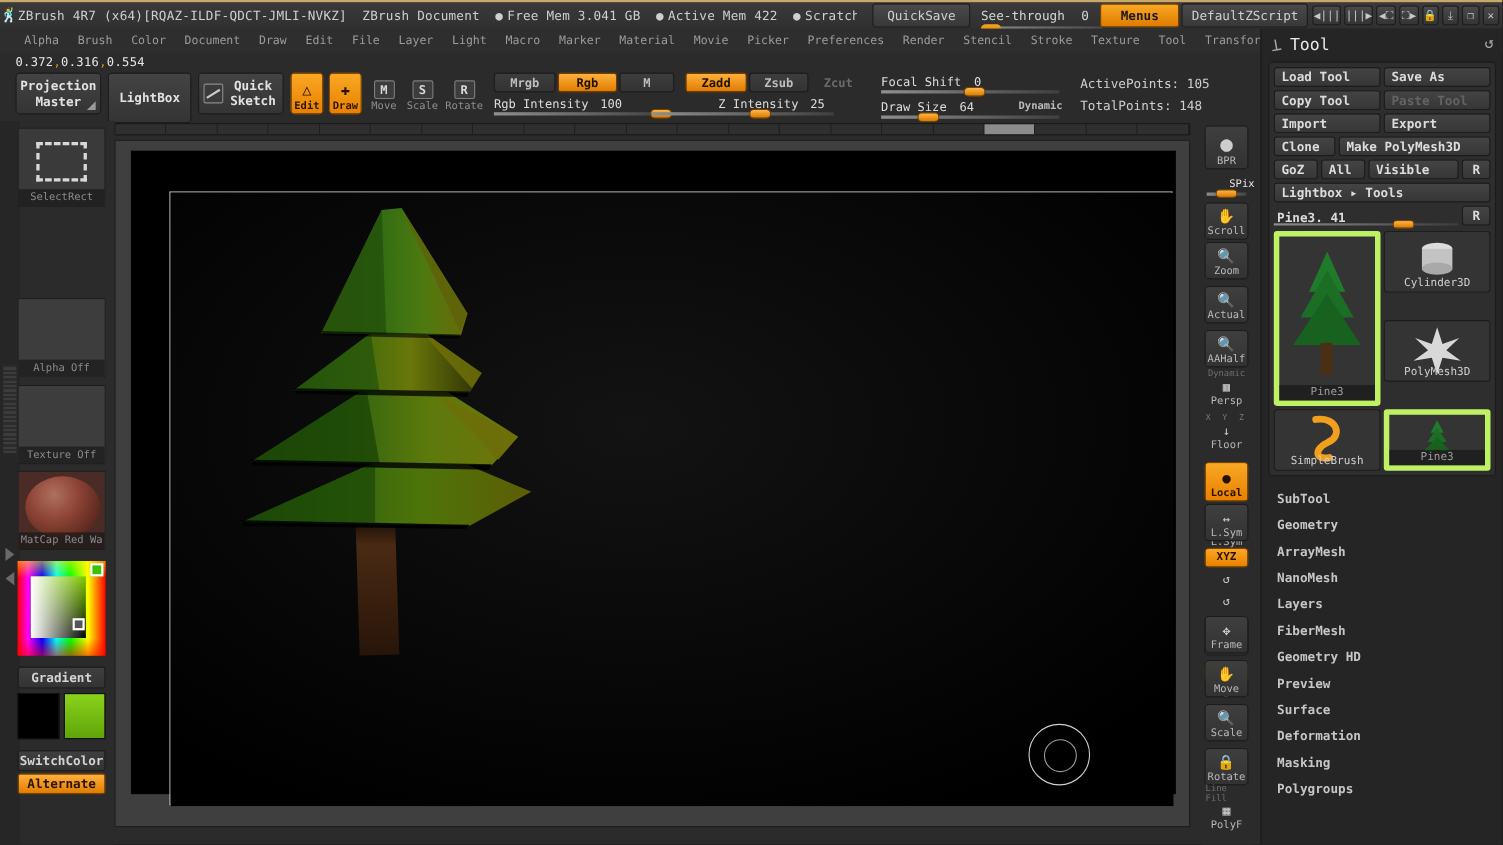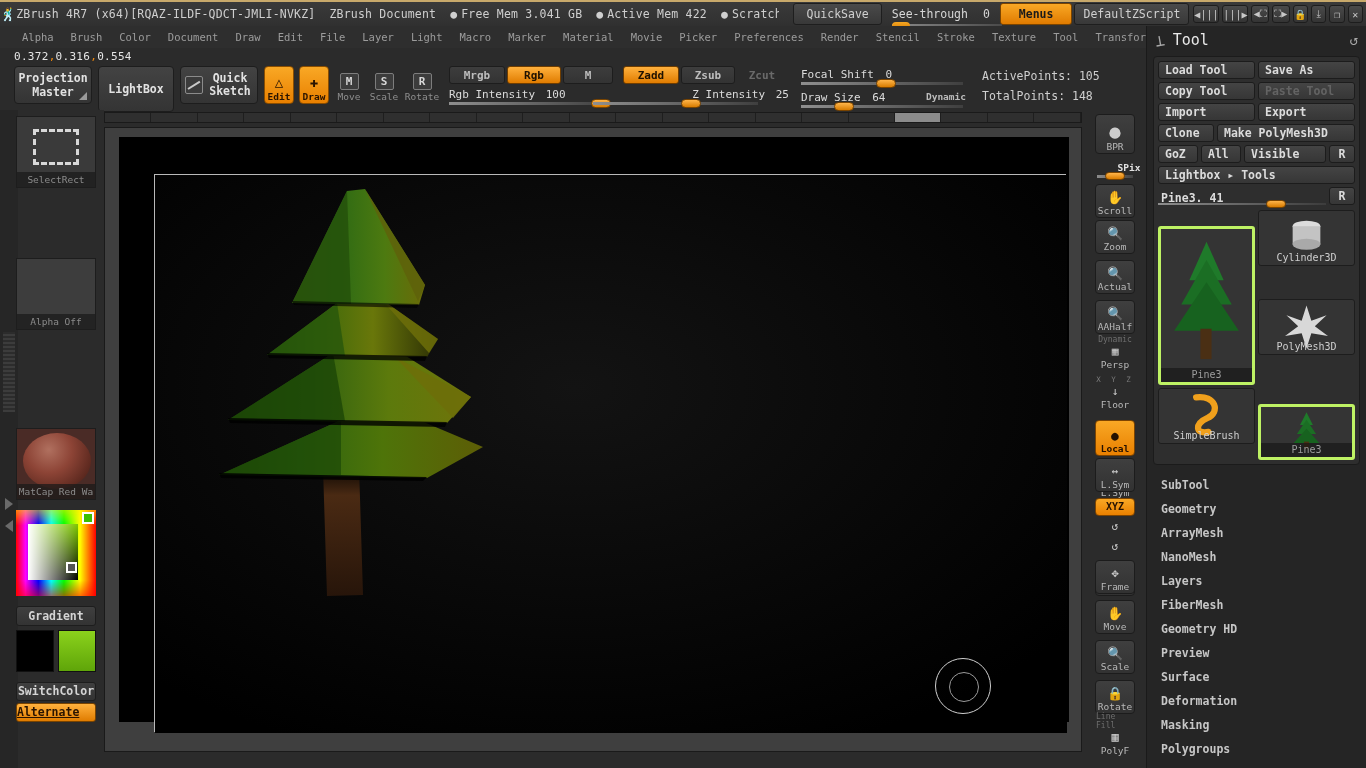--- a/index.html
+++ b/index.html
@@ -318,7 +318,7 @@
     </div>
   </div>
 
-  <div class="cm-group" style="width:166px; margin-left:8px;text-align:right;">
+  <div class="cm-group" style="width:166px; margin-left:8px;">
     <div style="display:flex;">
       <span class="cm-btn active" style="width:56px">Zadd</span>
       <span class="cm-btn" style="width:54px">Zsub</span>

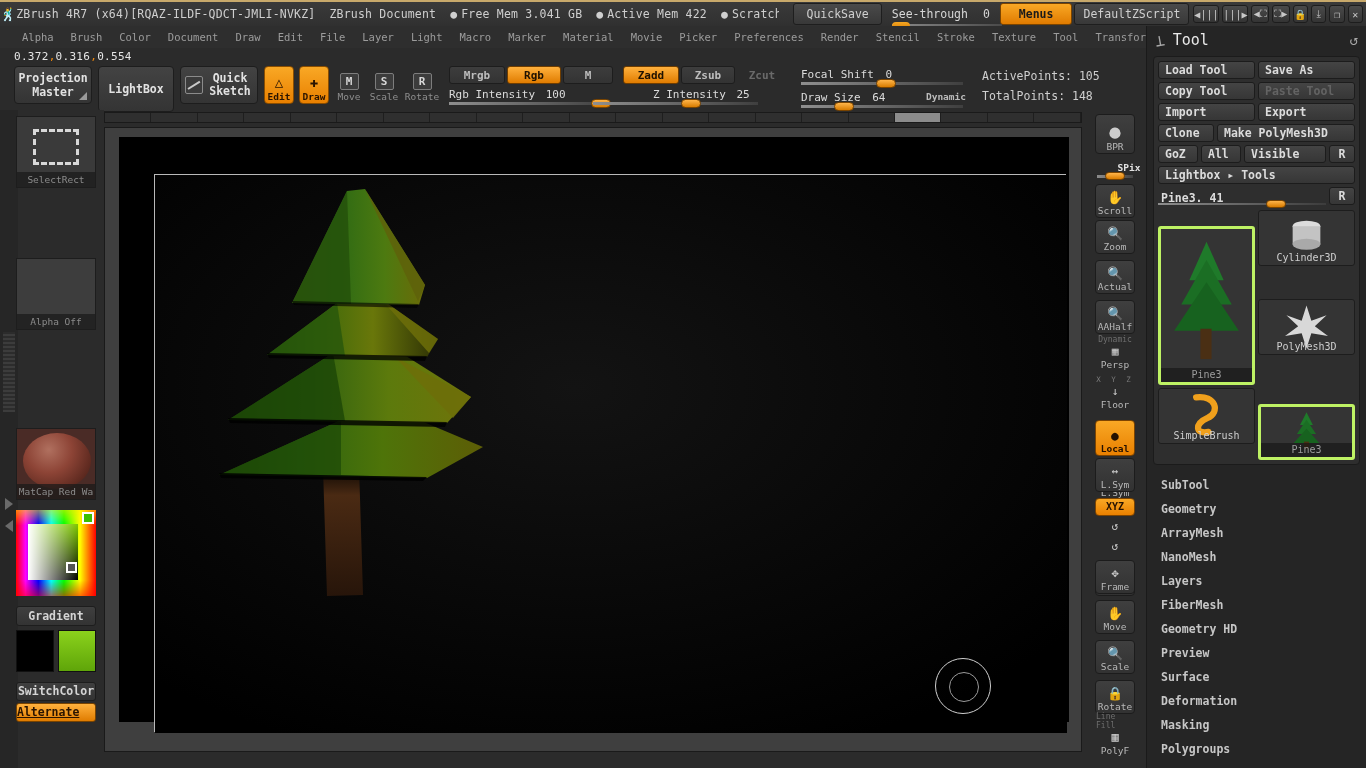--- a/index.html
+++ b/index.html
@@ -511,7 +511,7 @@
     <span class="rb-label">BPR</span>
   </div>
   <div class="rb-btn flat" style="top:46px;height:24px;">
-    <span class="rb-label" style="font-weight:bold;color:#e2e2e2;padding-left:28px;">SPix</span>
+    <span class="rb-label" style="font-weight:normal;color:#e2e2e2;padding-left:28px;">SPix</span>
     <span style="width:36px;height:3px;background:linear-gradient(90deg,#8b8b8b,#444);margin-top:2px;position:relative;">
       <span style="position:absolute;left:8px;top:-3px;width:20px;height:8px;border-radius:4px;background:linear-gradient(#ffb54a,#d87c00);border:1px solid #7a4400;"></span>
     </span>

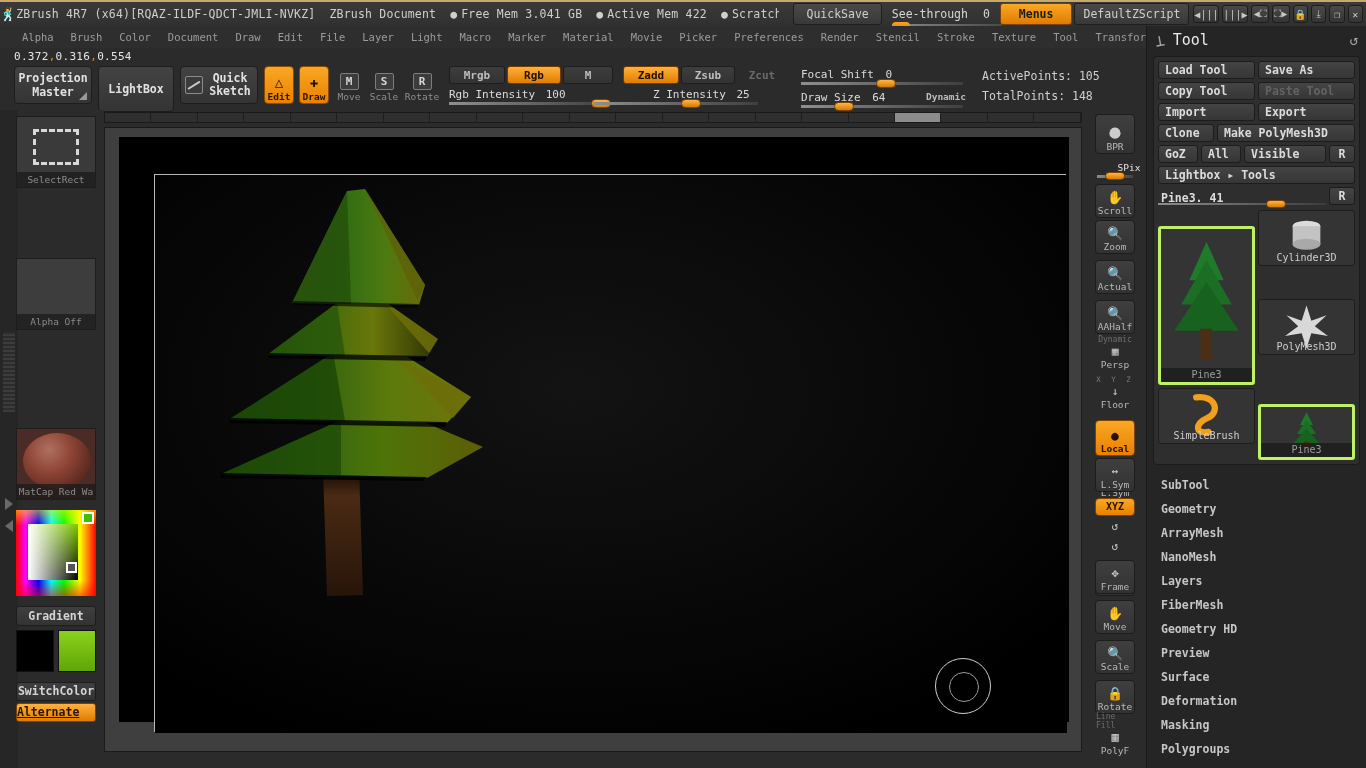--- a/index.html
+++ b/index.html
@@ -393,7 +393,7 @@
   </div>
 
 
-  <div class="lp-item" style="top:148px;height:72px;text-decoration:underline;">
+  <div class="lp-item" style="top:161px;height:72px;text-decoration:underline;">
     <div class="lp-thumb" style="background:#3d3d3d;"></div>
     <div class="lp-cap">Alpha Off</div>
   </div>

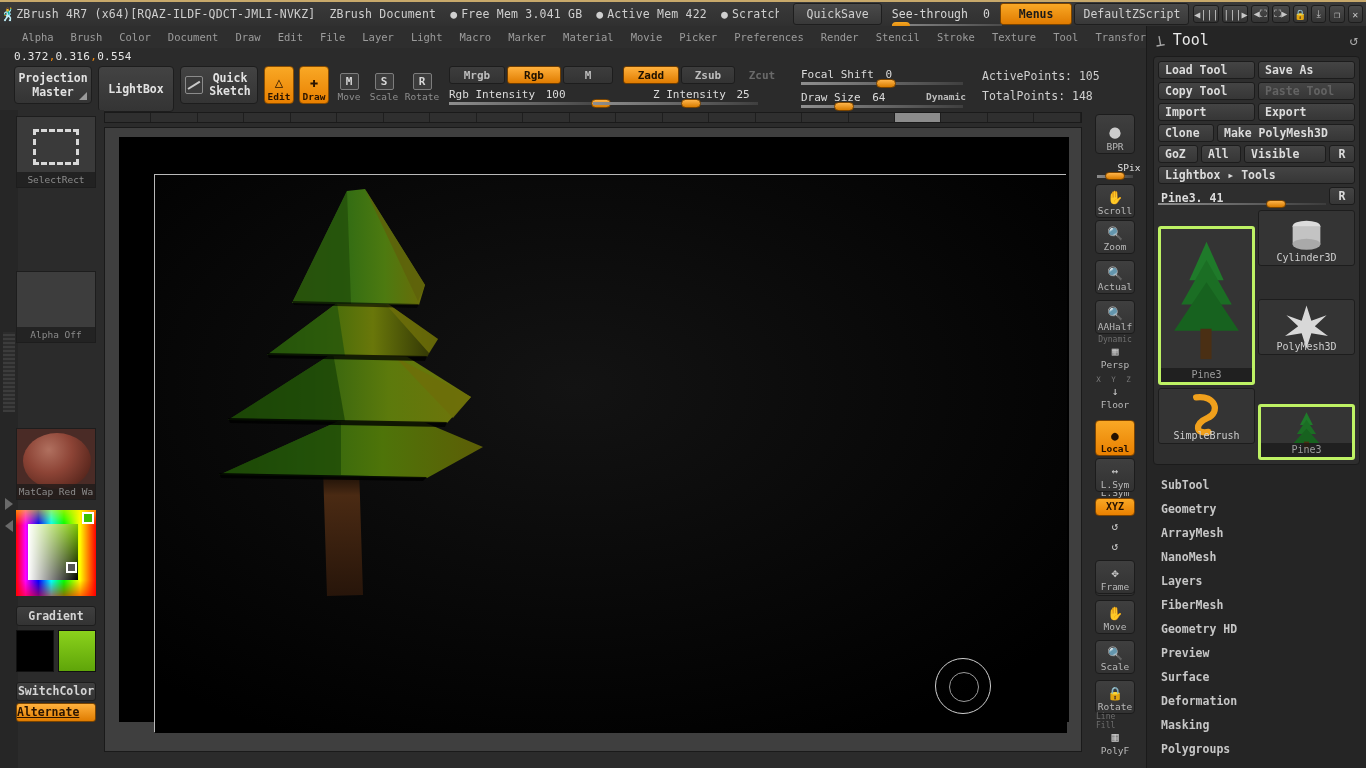--- a/index.html
+++ b/index.html
@@ -200,7 +200,7 @@
             background: linear-gradient(#ffb54a,#d87c00); border:1px solid #7a4400;}
   #tp-grid { display:grid; grid-template-columns: 1fr 1fr; gap:3px; margin-top:3px; }
   .tp-cell { height:56px; background:#343434; border:1px solid #1d1d1d; border-radius:3px; position:relative; }
-  .tp-cell.sel { border:3px solid #bef264;margin-top:16px; }
+  .tp-cell.sel { border:5px solid #bef264; }
   .tp-cell.big { grid-row: span 2; height:159px; }
   .tp-cell .cap { position:absolute; left:0;right:0;bottom:0;height:14px;line-height:14px;
        text-align:center; font-size:10px; color:#9d9d9d; background:rgba(20,20,20,.6);}

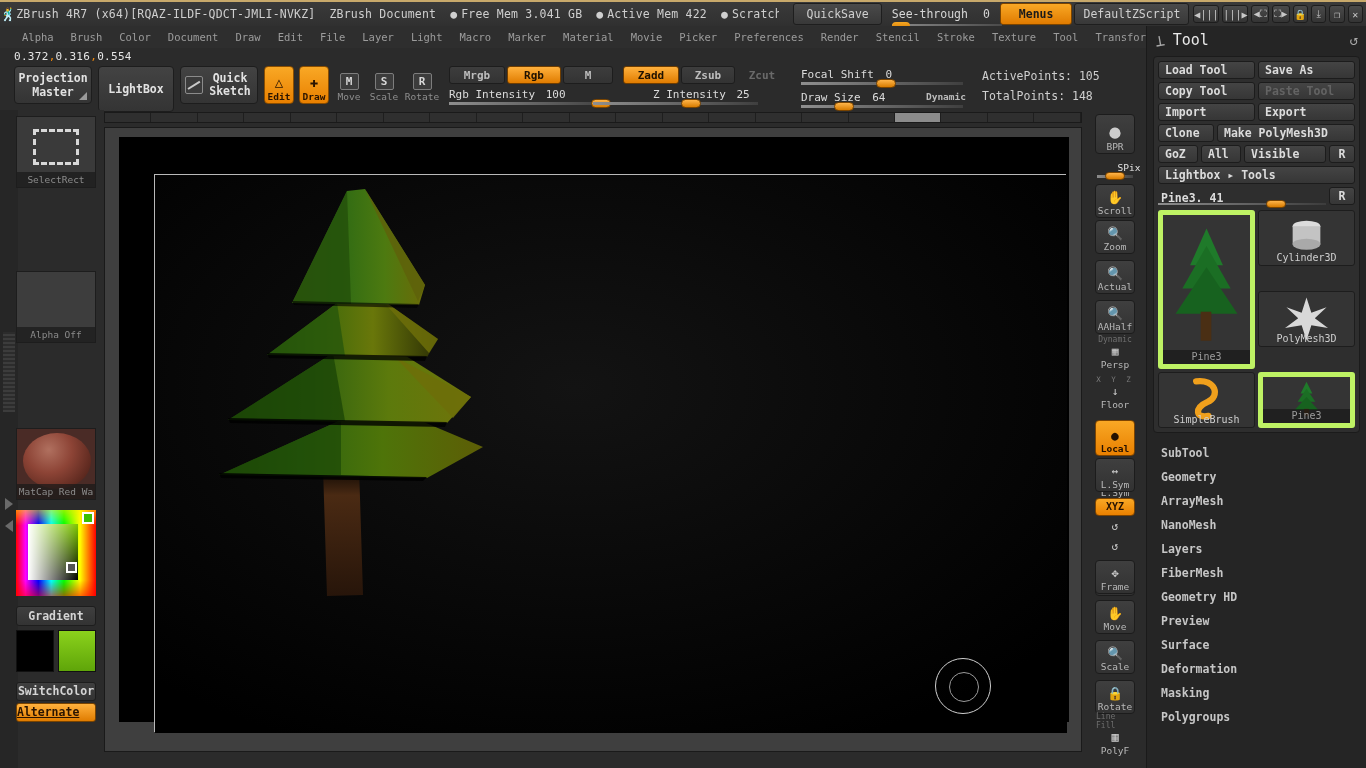--- a/index.html
+++ b/index.html
@@ -398,6 +398,10 @@
     <div class="lp-cap">Alpha Off</div>
   </div>
 
+  <div class="lp-item" style="top:240px;height:72px;">
+    <div class="lp-thumb" style="background:#3d3d3d;"></div>
+    <div class="lp-cap">Texture Off</div>
+  </div>
 
   <div class="lp-item" style="top:318px;height:72px;">
     <div class="lp-thumb" style="background:#4a2b26;">

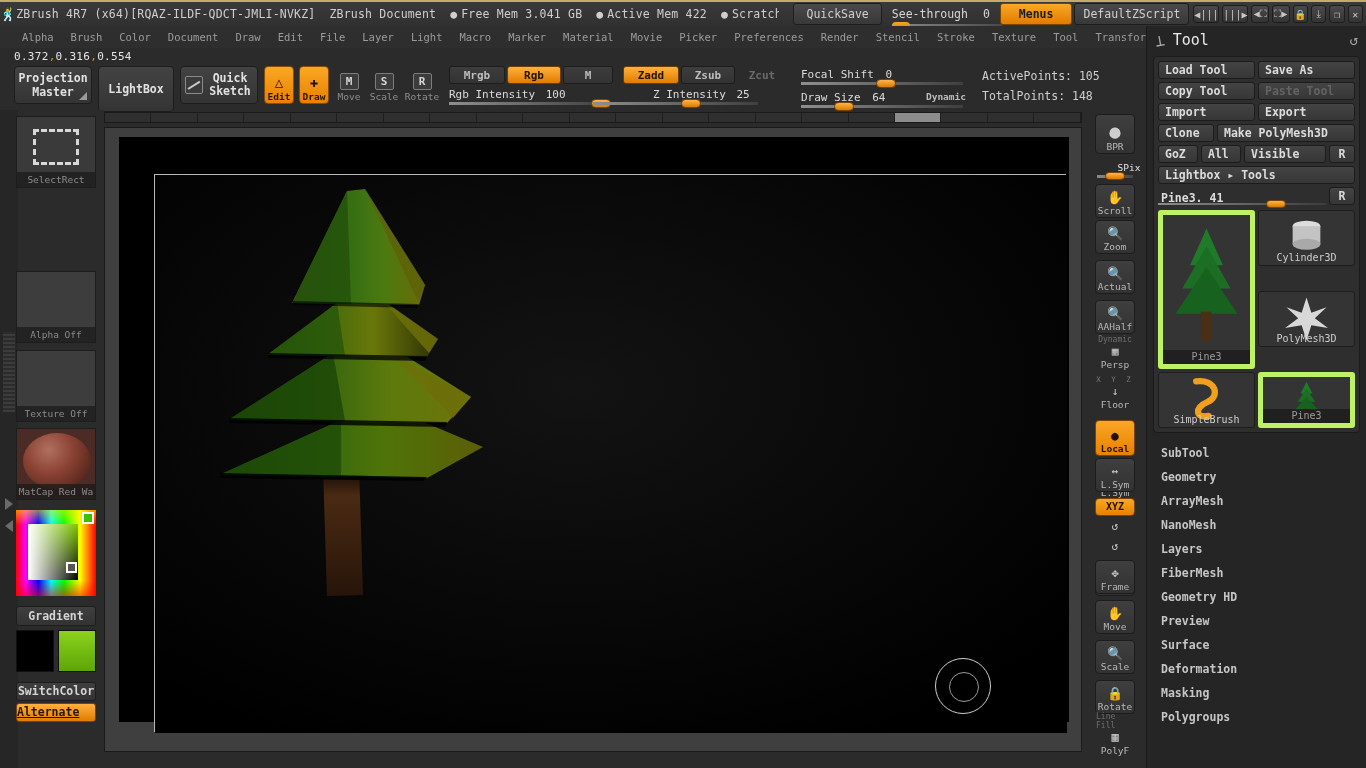--- a/index.html
+++ b/index.html
@@ -437,7 +437,7 @@
   </div>
 
   <div class="lp-item" style="top:593px;height:19px;border-radius:3px;background:linear-gradient(#ffb13d,#e07c00);border:1px solid #7a4400;">
-    <div style="line-height:17px;text-align:left;font-size:11.5px;font-weight:bold;color:#2a1400;text-decoration:underline;">Alternate</div>
+    <div style="line-height:17px;text-align:center;font-size:11.5px;font-weight:bold;color:#2a1400;">Alternate</div>
   </div>
 </div>
 

